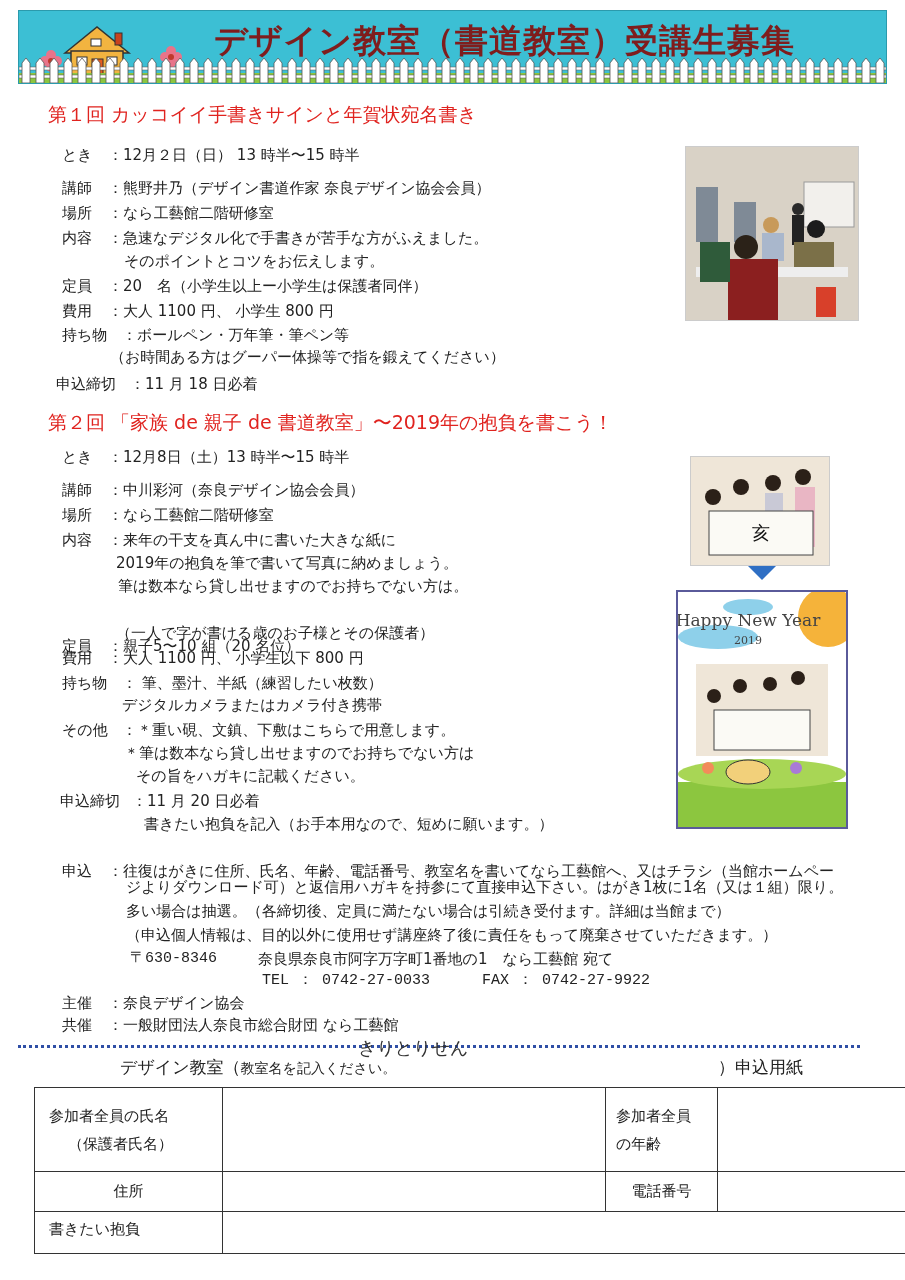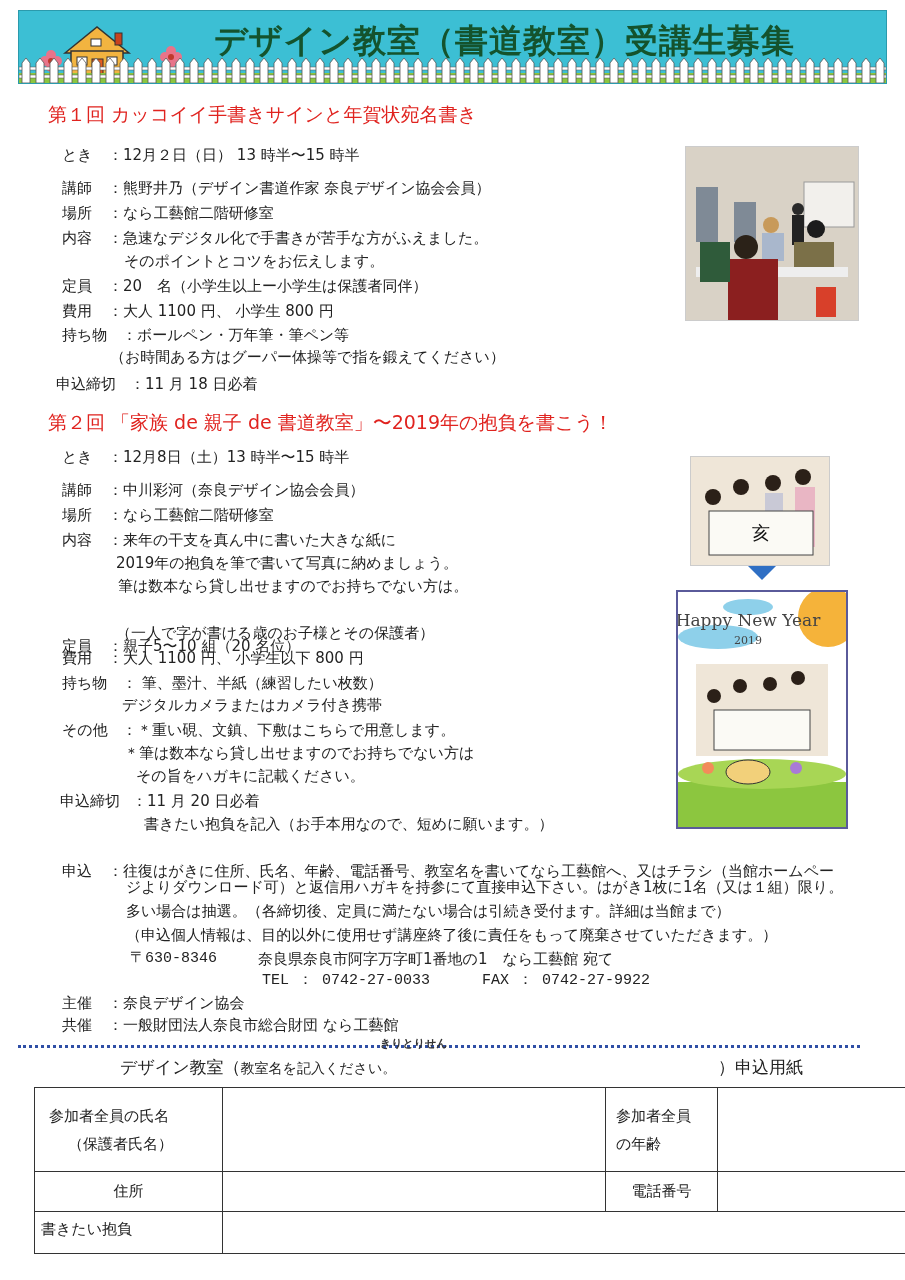--- a/index.html
+++ b/index.html
@@ -19,7 +19,7 @@
   }
   .banner-title {
     position: absolute; left: 195px; top: 8px;
-    color: #14532d; font-size: 33px; font-weight: bold; letter-spacing: 1px;
+    color: #7f1d1d; font-size: 33px; font-weight: bold; letter-spacing: 1px;
     white-space: nowrap;
   }
   .fence {

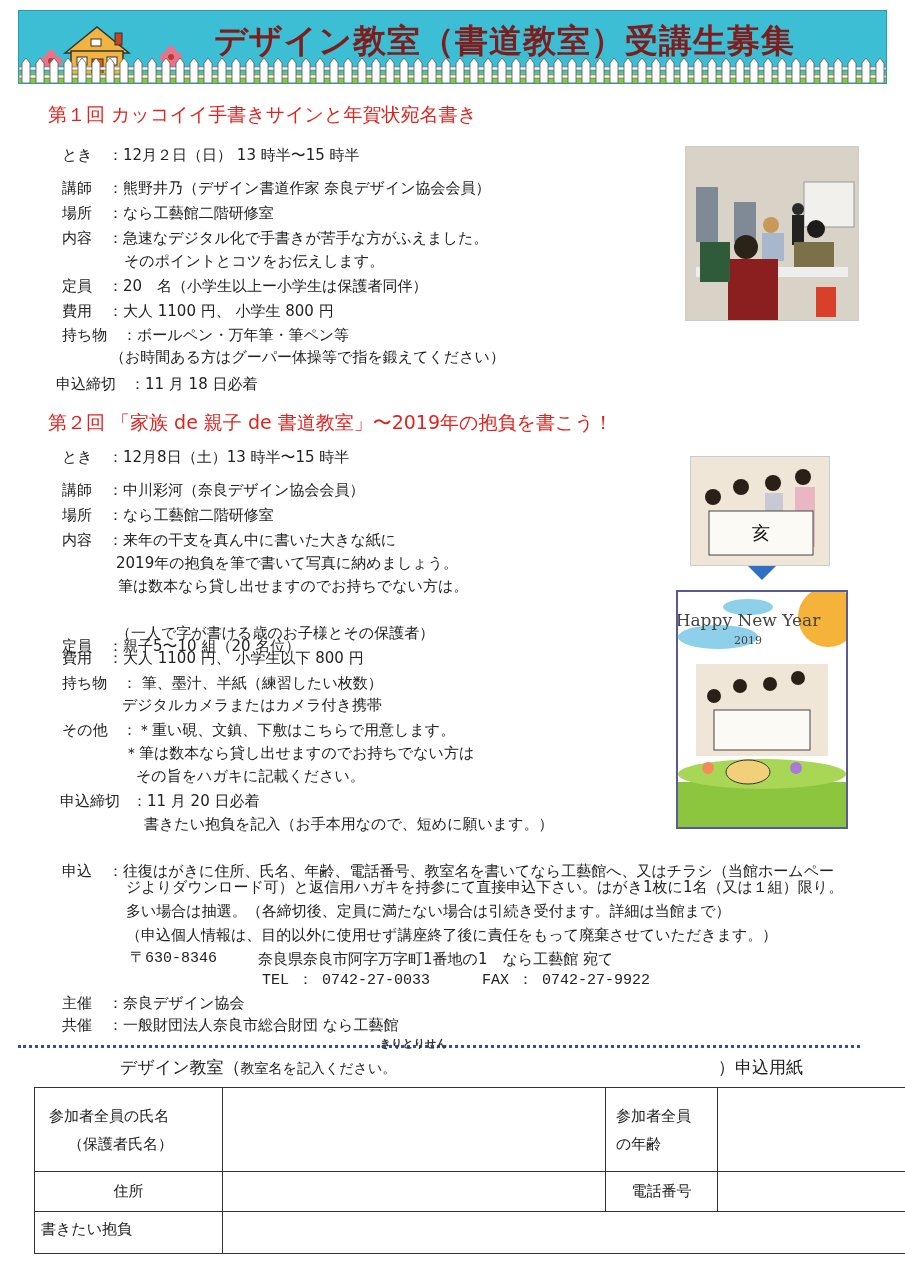--- a/index.html
+++ b/index.html
@@ -45,7 +45,7 @@
     border-top: 3px dotted #2f4fa6;
   }
   .cut-label {
-    left: 380px; top: 1036px; font-size: 11px; color: #333; background: transparent; font-weight: bold;
+    left: 358px; top: 1036px; font-size: 18px; color: #333; background: transparent;
   }
 
   table.form {

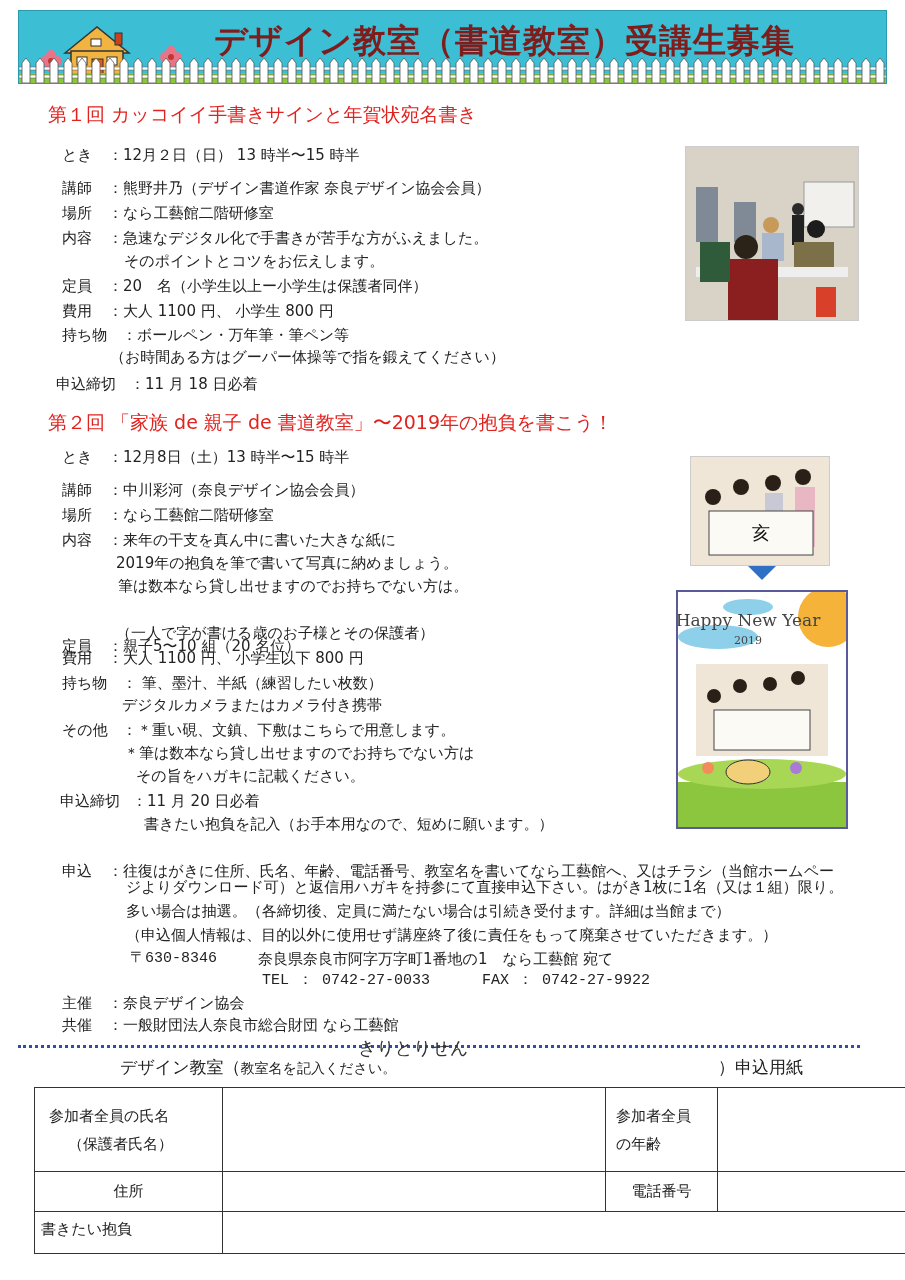--- a/index.html
+++ b/index.html
@@ -266,7 +266,7 @@
     <td></td>
   </tr>
   <tr style="height:42px;">
-    <td style="padding-left:6px; vertical-align:top; padding-top:8px;">書きたい抱負</td>
+    <td style="padding-left:14px; vertical-align:top; padding-top:8px;">書きたい抱負</td>
     <td colspan="3"></td>
   </tr>
 </tbody>

